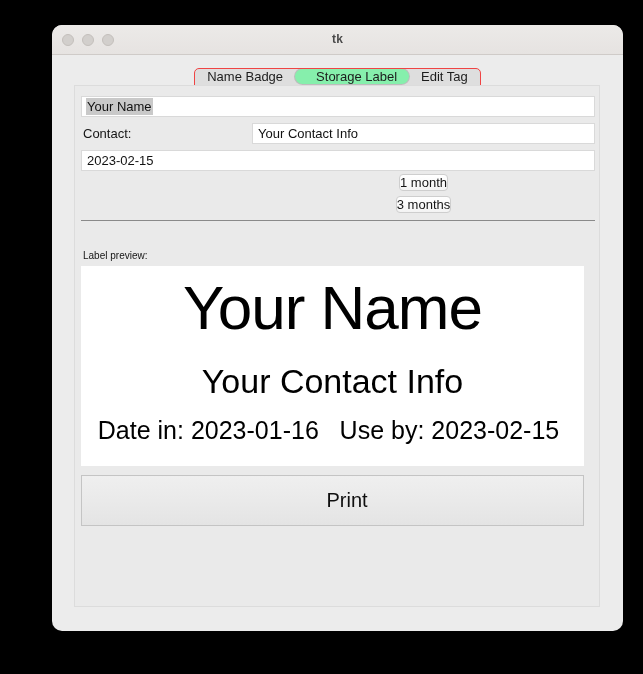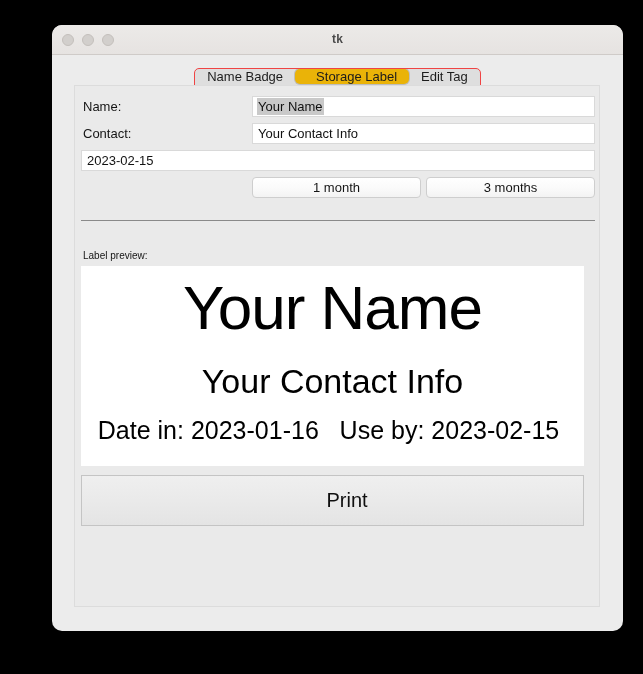--- a/index.html
+++ b/index.html
@@ -101,8 +101,8 @@
     background: #b8b8b8;
   }
   .tab.selected {
-    background: #eab308;
-    border-radius: 5px;
+    background: #86efac;
+    border-radius: 10px;
     box-shadow: 0 0 0 1px #bdbdbd;
     z-index: 2;
     padding-left: 21px;

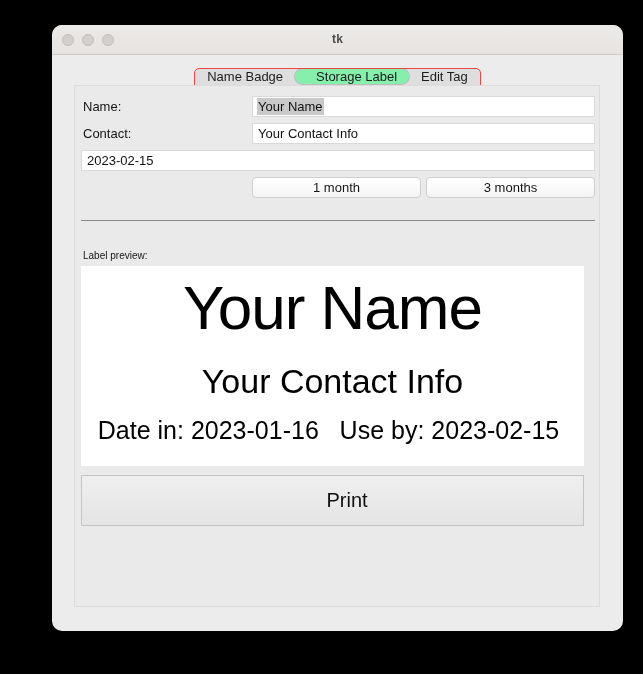--- a/index.html
+++ b/index.html
@@ -292,7 +292,6 @@
     <div id="form">
 
       <div class="row">
-        <div class="row-label">Name:</div>
         <div class="entry">
           <span class="val selected-text">Your Name</span>
         </div>

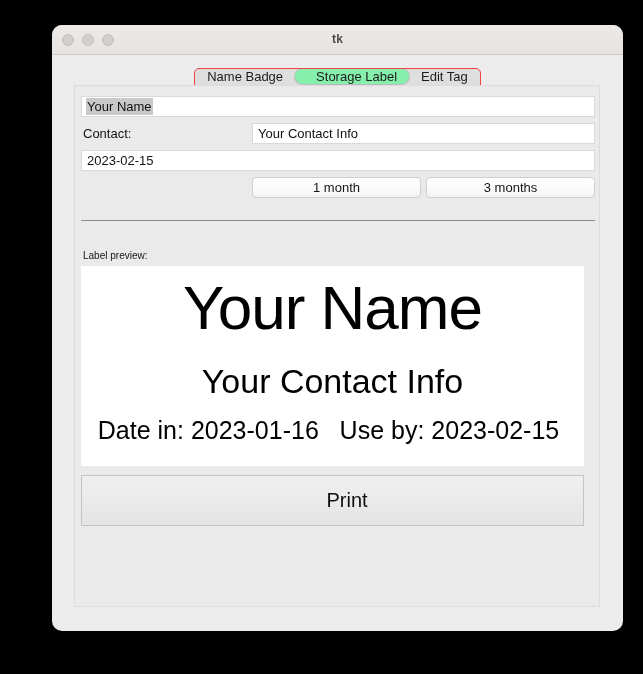--- a/index.html
+++ b/index.html
@@ -167,6 +167,7 @@
     align-items: center;
     padding-left: 171px;
     gap: 5px;
+    flex-direction: column;
   }
   .qbtn {
     flex: 1;

